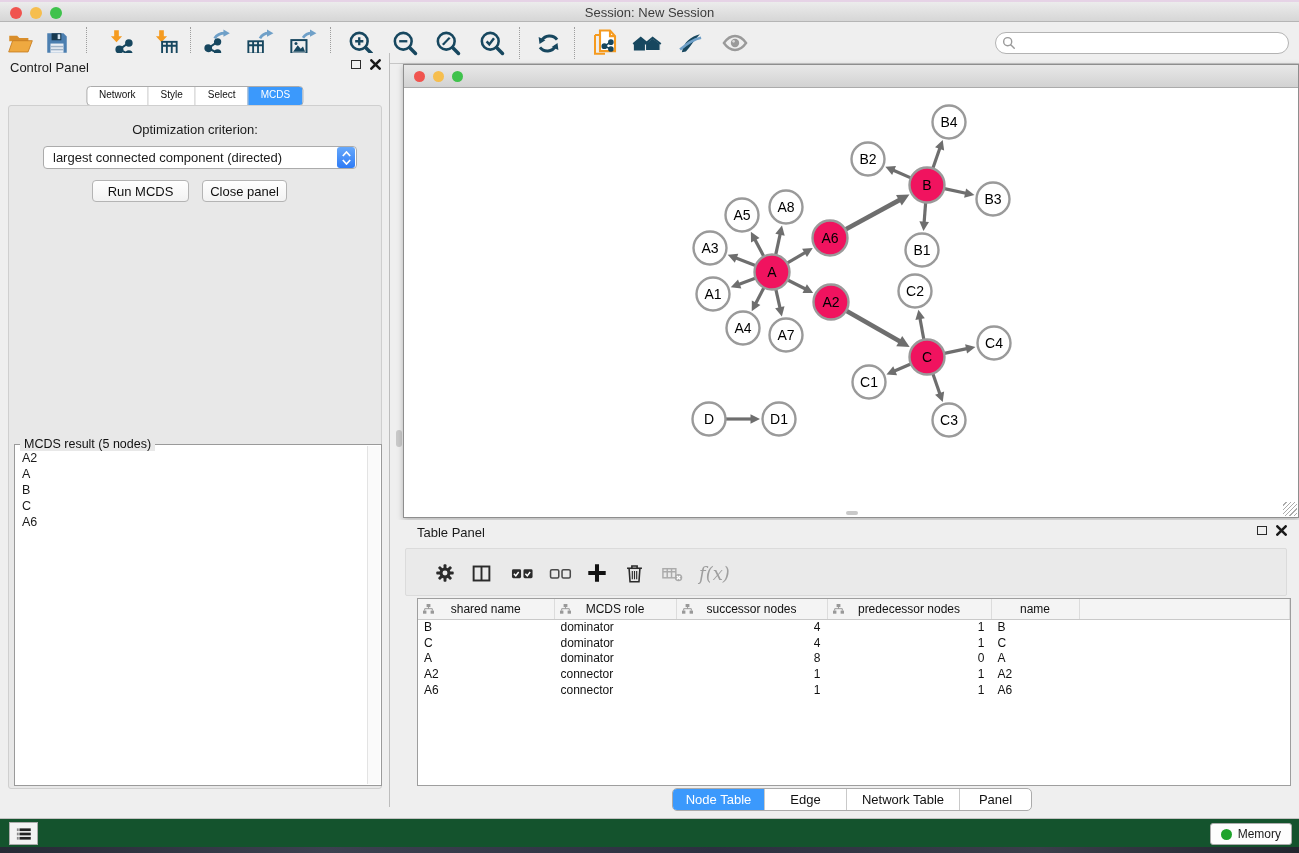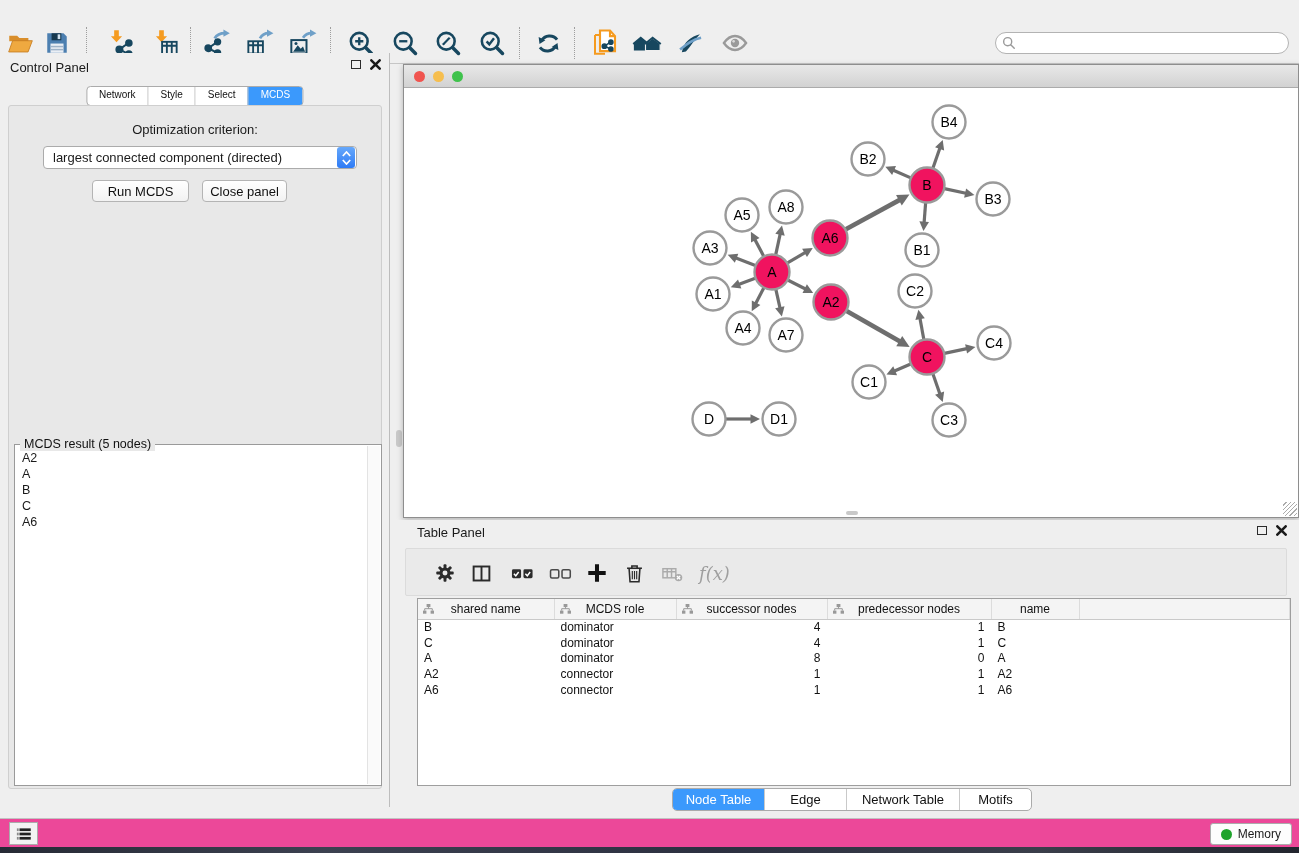--- a/index.html
+++ b/index.html
@@ -71,6 +71,14 @@
 
 <div class="screen">
 
+  <div class="titlebar">
+    <div class="lights">
+      <span class="light r"></span>
+      <span class="light y"></span>
+      <span class="light g"></span>
+    </div>
+    <div class="tb-title">Session: New Session</div>
+  </div>
 
   <div class="toolbar">
     <div class="tbtn" style="left:3px">

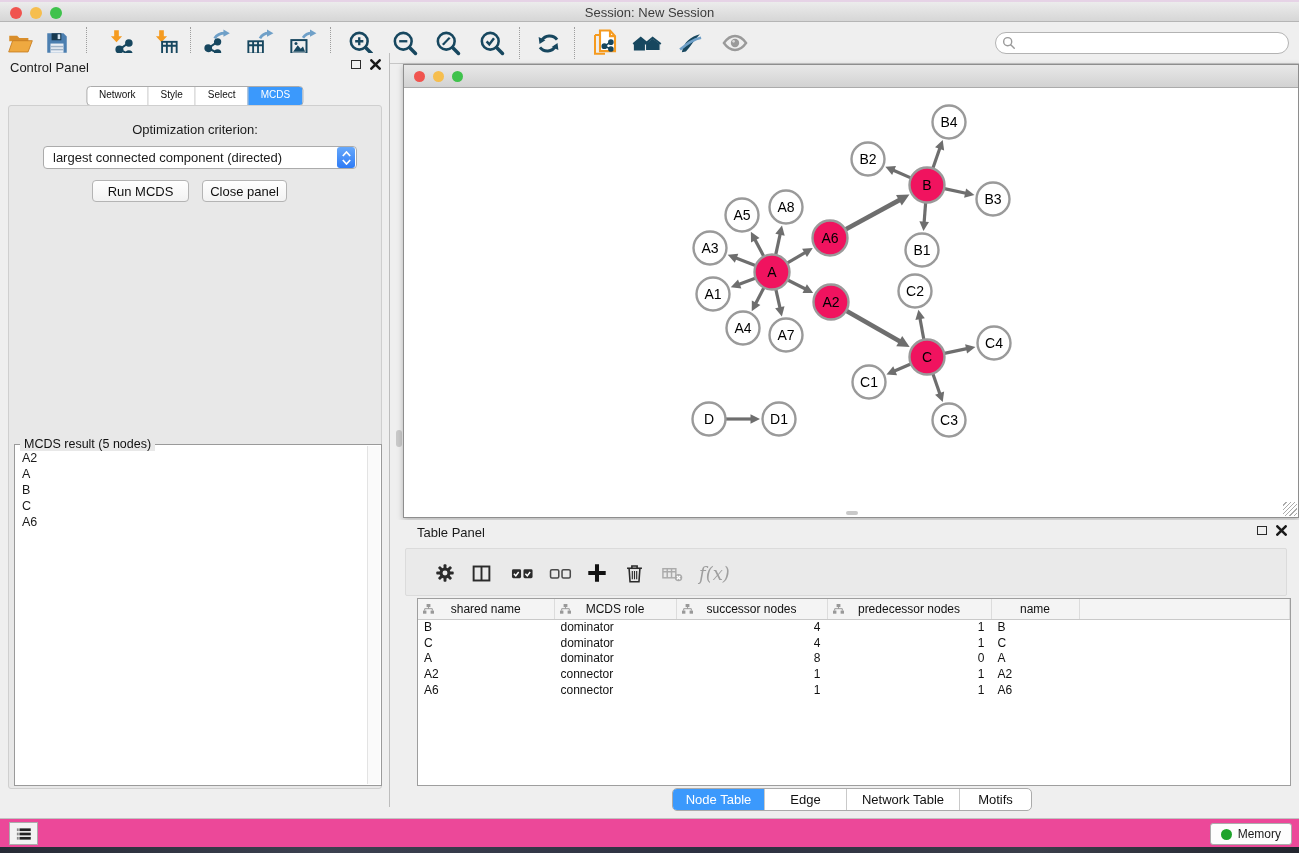--- a/index.html
+++ b/index.html
@@ -582,7 +582,7 @@
       <div class="seg-tab active" style="width:91px">Node Table</div>
       <div class="seg-tab" style="width:82px">Edge Table</div>
       <div class="seg-tab" style="width:113px">Network Table</div>
-      <div class="seg-tab" style="width:72px">Motifs</div>
+      <div class="seg-tab" style="width:72px">Panel</div>
     </div>
   </div>
 

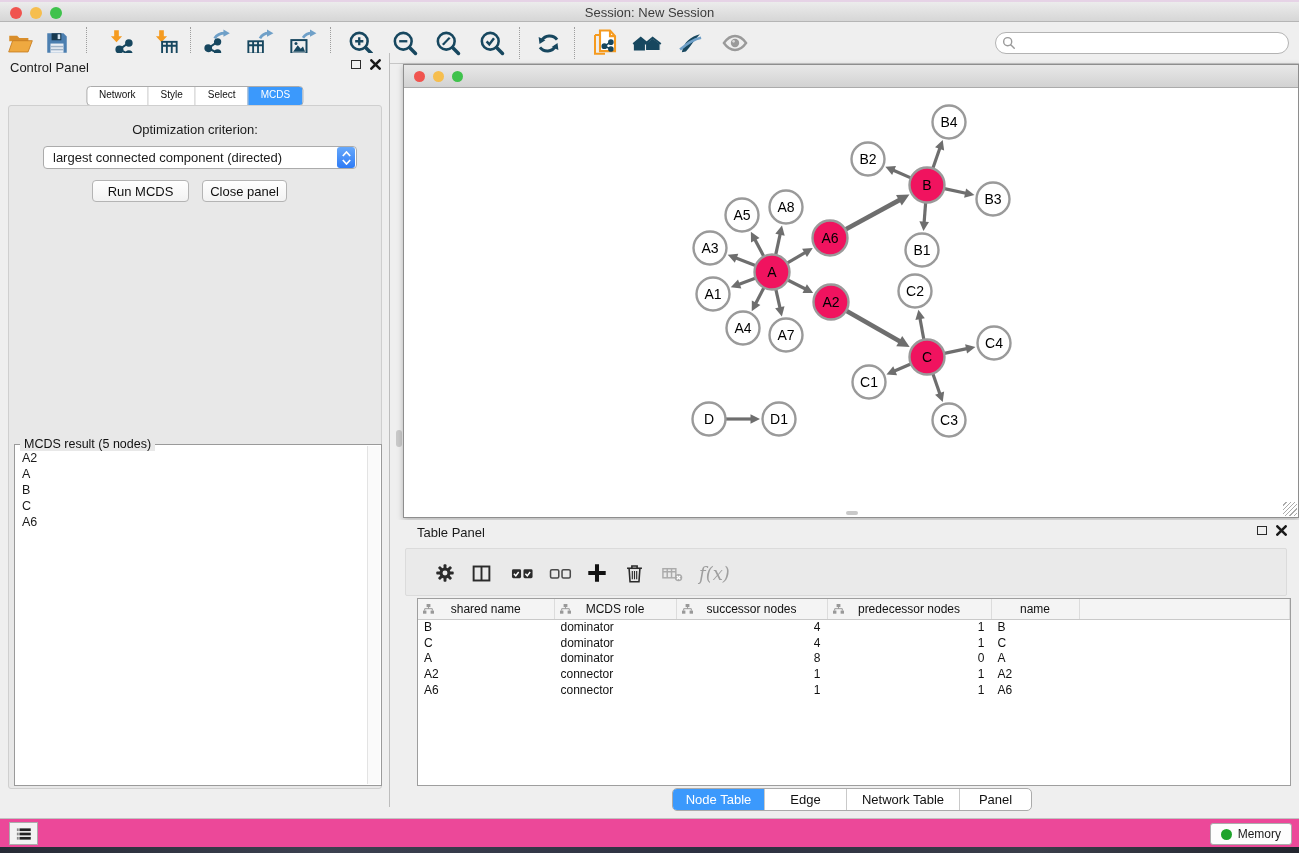--- a/index.html
+++ b/index.html
@@ -60,7 +60,7 @@
   .bottom-tabs{position:absolute;left:281px;top:268px;display:flex;height:23px;border:1px solid #ABABAB;border-radius:5px;overflow:hidden;background:#fff;font-size:13px;}
   .bottom-tabs .seg-tab{padding-top:3px;}
   
-  .statusbar{position:absolute;left:0;top:818px;width:1299px;height:29px;background:#ec4899;border-top:1px solid #C2C2C2;}
+  .statusbar{position:absolute;left:0;top:818px;width:1299px;height:29px;background:#14532d;border-top:1px solid #C2C2C2;}
   .sb-left-btn{position:absolute;left:9px;top:3px;width:29px;height:23px;background:#F3F3F3;border:1px solid #ABABAB;display:flex;align-items:center;justify-content:center;}
   .memory-btn{position:absolute;right:7px;top:4px;height:22px;padding:0 10px;background:#FDFDFD;border:1px solid #ABABAB;border-radius:3px;display:flex;align-items:center;gap:6px;font-size:12px;}
   .mem-dot{width:11px;height:11px;border-radius:50%;background:#1EA32B;display:inline-block;}

